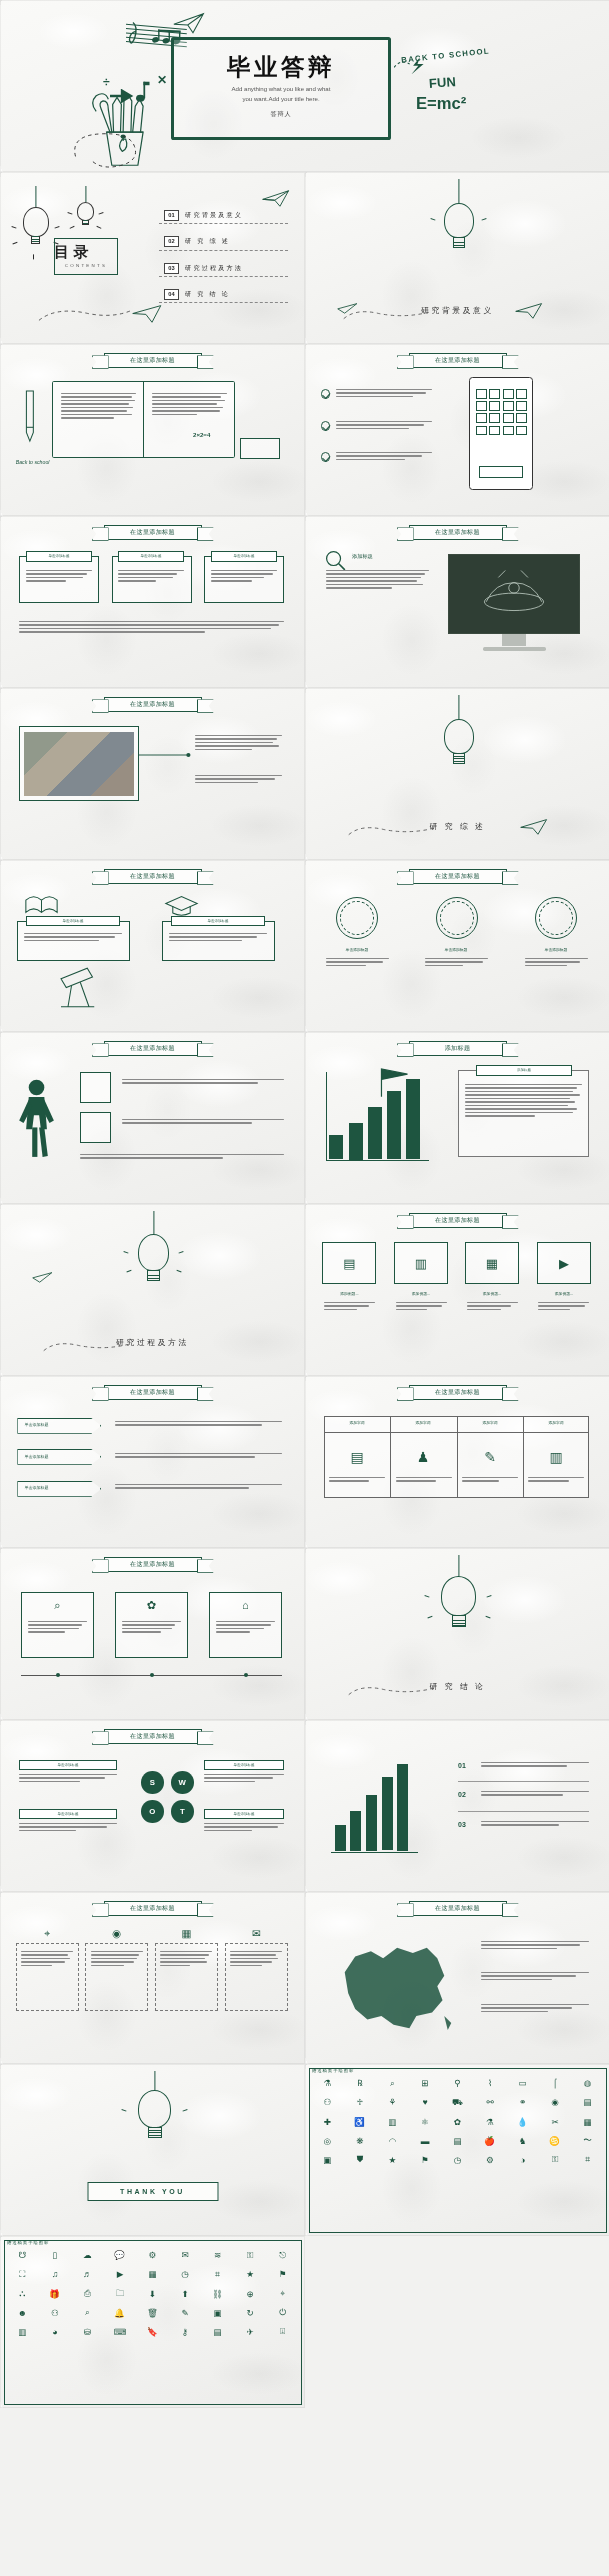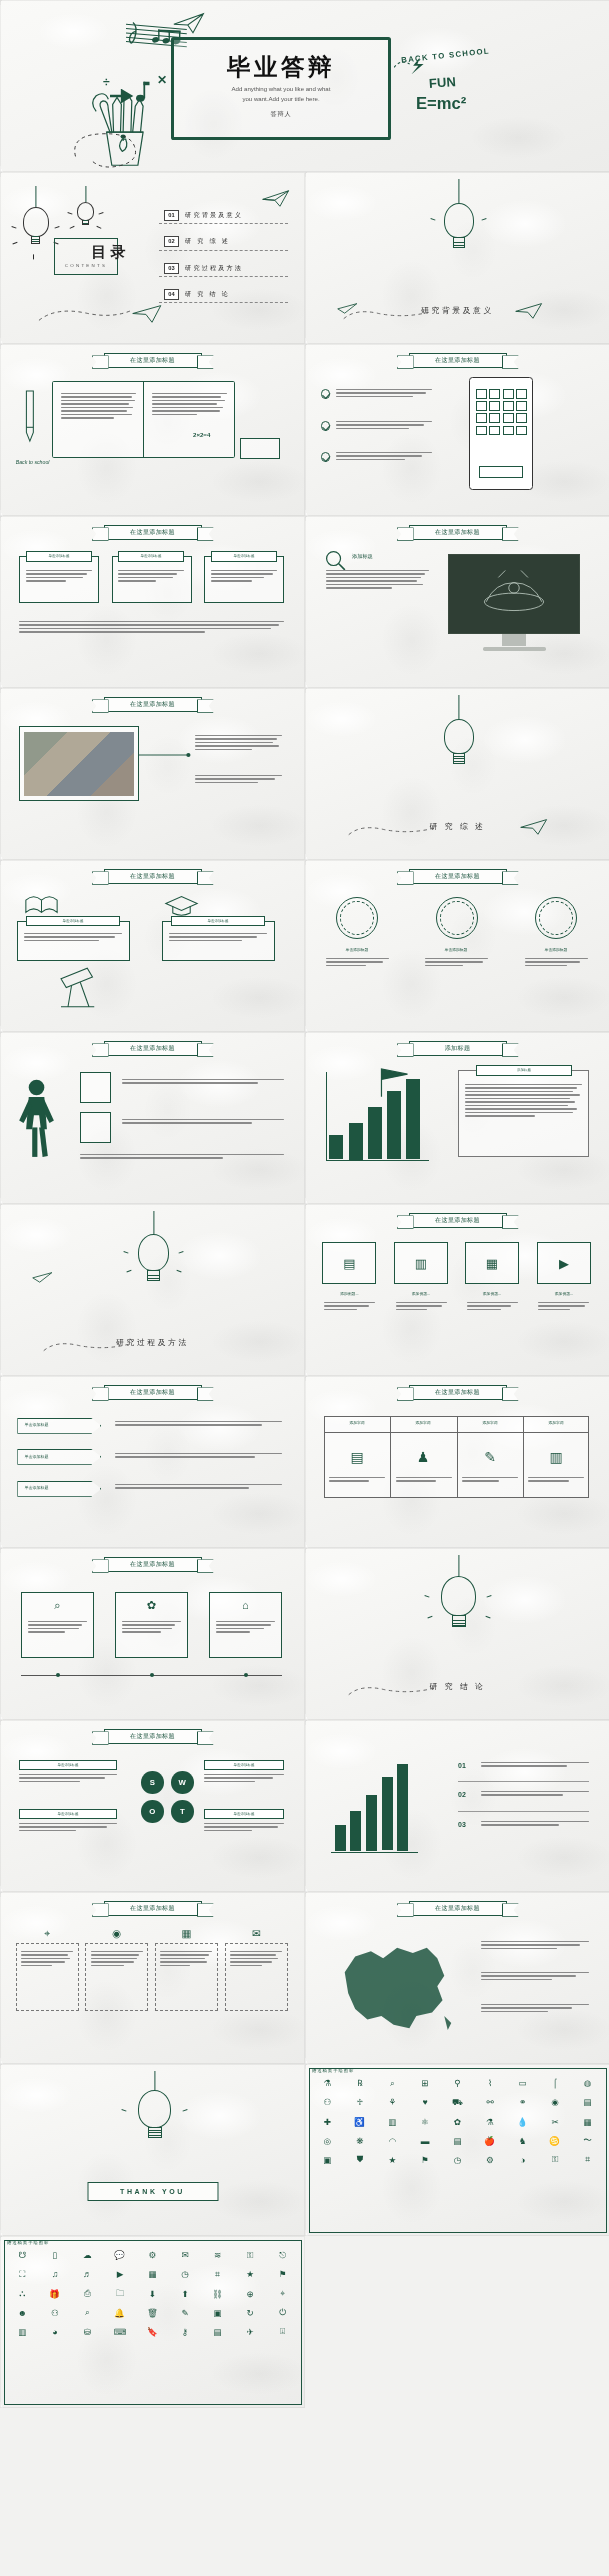--- a/index.html
+++ b/index.html
@@ -135,7 +135,7 @@
     position: absolute; left: 54px; top: 66px; width: 64px; height: 37px;
     border: 1.7px solid #1e5540;
   }
-  .toc-cn { position: absolute; left: 54px; top: 71px; width: 76px; text-align: right;
+  .toc-cn { position: absolute; left: 54px; top: 71px; width: 76px; text-align: left;
     font-size: 15px; font-weight: bold; letter-spacing: 4.4px; color: #222; }
   .toc-en { position: absolute; left: 54px; top: 91px; width: 64px; text-align: center;
     font-size: 4.4px; letter-spacing: 2.3px; color: #555; }

